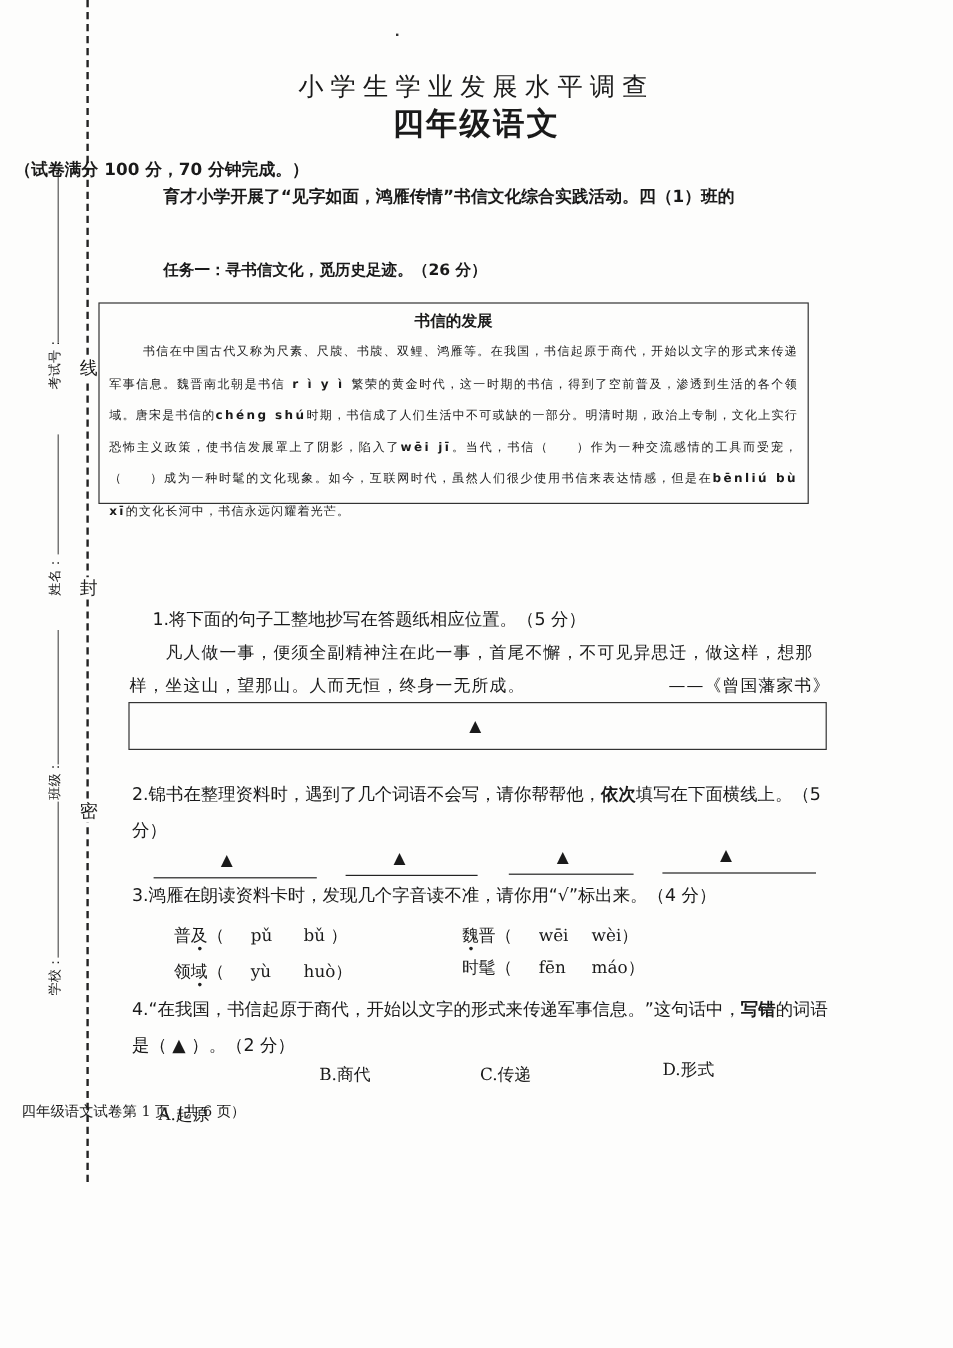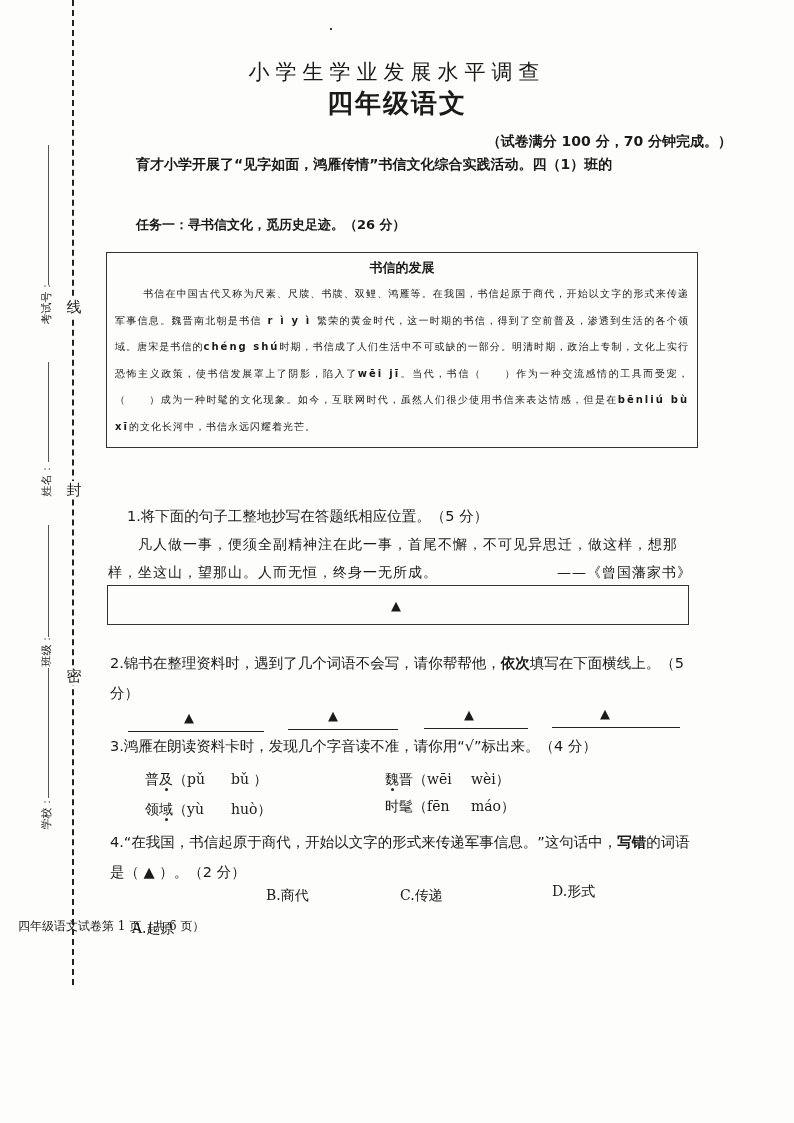--- a/index.html
+++ b/index.html
@@ -18,7 +18,7 @@
   .top-dot { left: 330px; top: 28px; width: 2px; height: 2px; background: #333; }
   .title1 { left: 0; width: 794px; top: 58px; text-align: center; font-size: 21px; letter-spacing: 6px; font-family: "DejaVu Sans", sans-serif; font-weight: normal; }
   .title2 { left: 0; width: 794px; top: 86px; text-align: center; font-size: 26px; font-weight: bold; letter-spacing: 2px; }
-  .subtitle { left: 0; width: 732px; top: 133px; text-align: right; font-size: 14px; font-weight: bold; font-family: "DejaVu Sans", sans-serif; }
+  .subtitle { left: 12px; width: 732px; top: 133px; text-align: left; font-size: 14px; font-weight: bold; font-family: "DejaVu Sans", sans-serif; }
   .intro { left: 108px; width: 584px; top: 152px; font-size: 14px; line-height: 25px; font-weight: bold; font-family: "DejaVu Sans", sans-serif; }
   .intro p { margin: 0; }
   .intro .indent { text-indent: 28px; }

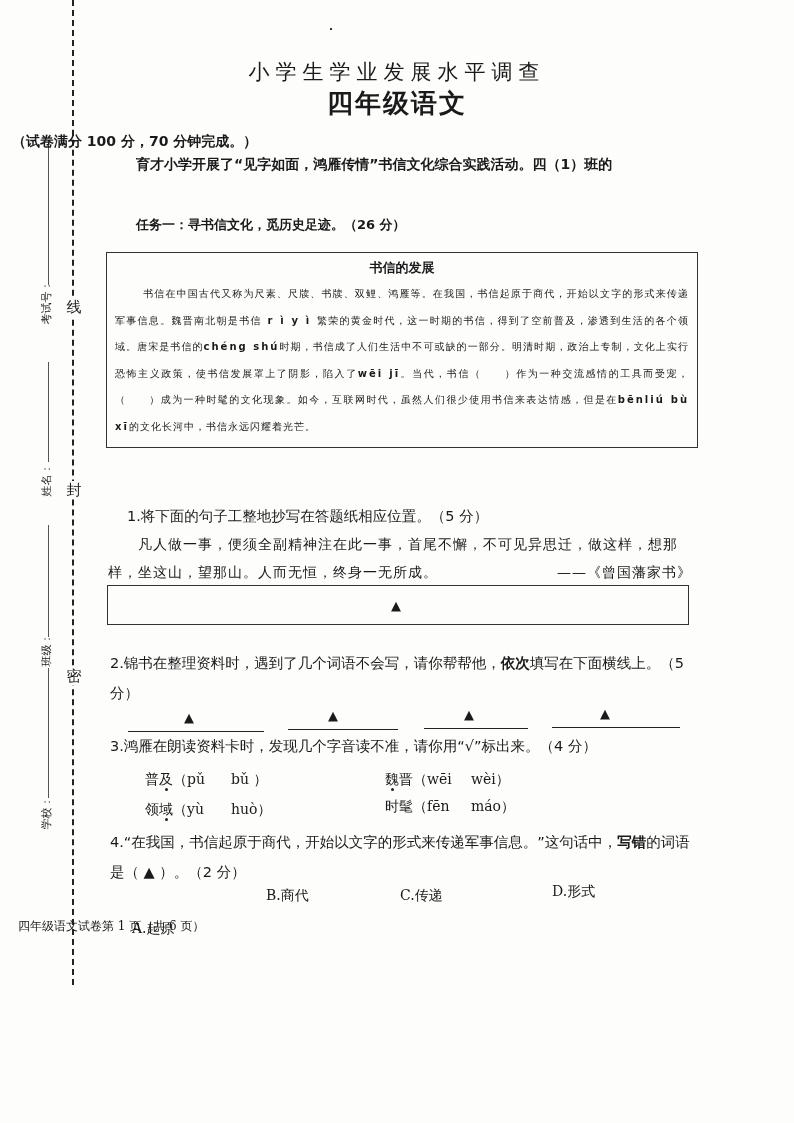--- a/index.html
+++ b/index.html
@@ -24,7 +24,7 @@
   .intro .indent { text-indent: 28px; }
   .task-title { left: 136px; top: 216px; font-size: 13px; font-weight: bold; font-family: "DejaVu Sans", sans-serif; }
 
-  .reading-box { left: 106px; top: 252px; width: 592px; height: 196px; border: 1.5px solid #333; box-sizing: border-box; }
+  .reading-box { left: 82px; top: 252px; width: 592px; height: 168px; border: 1.5px solid #333; box-sizing: border-box; }
   .reading-title { position: absolute; left: 0; width: 100%; top: 6px; text-align: center; font-size: 13px; font-weight: bold; font-family: "DejaVu Sans", sans-serif; }
   .reading-body { position: absolute; left: 8px; right: 8px; top: 28px; font-size: 10px; line-height: 26.5px; text-align: justify; letter-spacing: 1px; }
   .reading-body .indent { display: inline-block; width: 28px; }

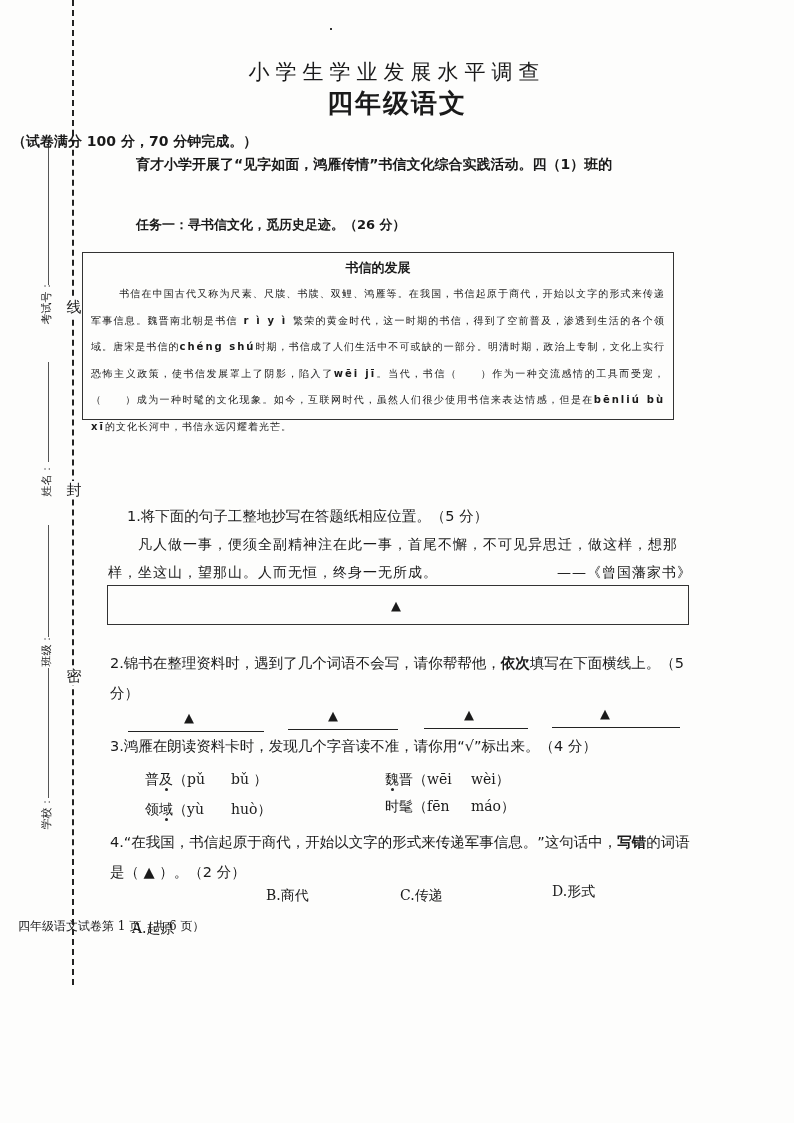--- a/index.html
+++ b/index.html
@@ -49,7 +49,7 @@
   .pron { position: absolute; font-size: 14px; font-family: "DejaVu Serif", serif; }
   .dotted { position: relative; }
   .dotted::after { content: ""; position: absolute; left: 50%; bottom: -4px; width: 3px; height: 3px; background: #222; border-radius: 50%; margin-left: -1.5px; }
-  .pron .opt { display: inline-block; width: 44px; }
+  .pron .opt { display: inline-block; width: 44px; margin-left: 22px; }
 
   .q4 { left: 110px; top: 827px; width: 584px; line-height: 30px; }
   .q4 b { font-weight: bold; }

